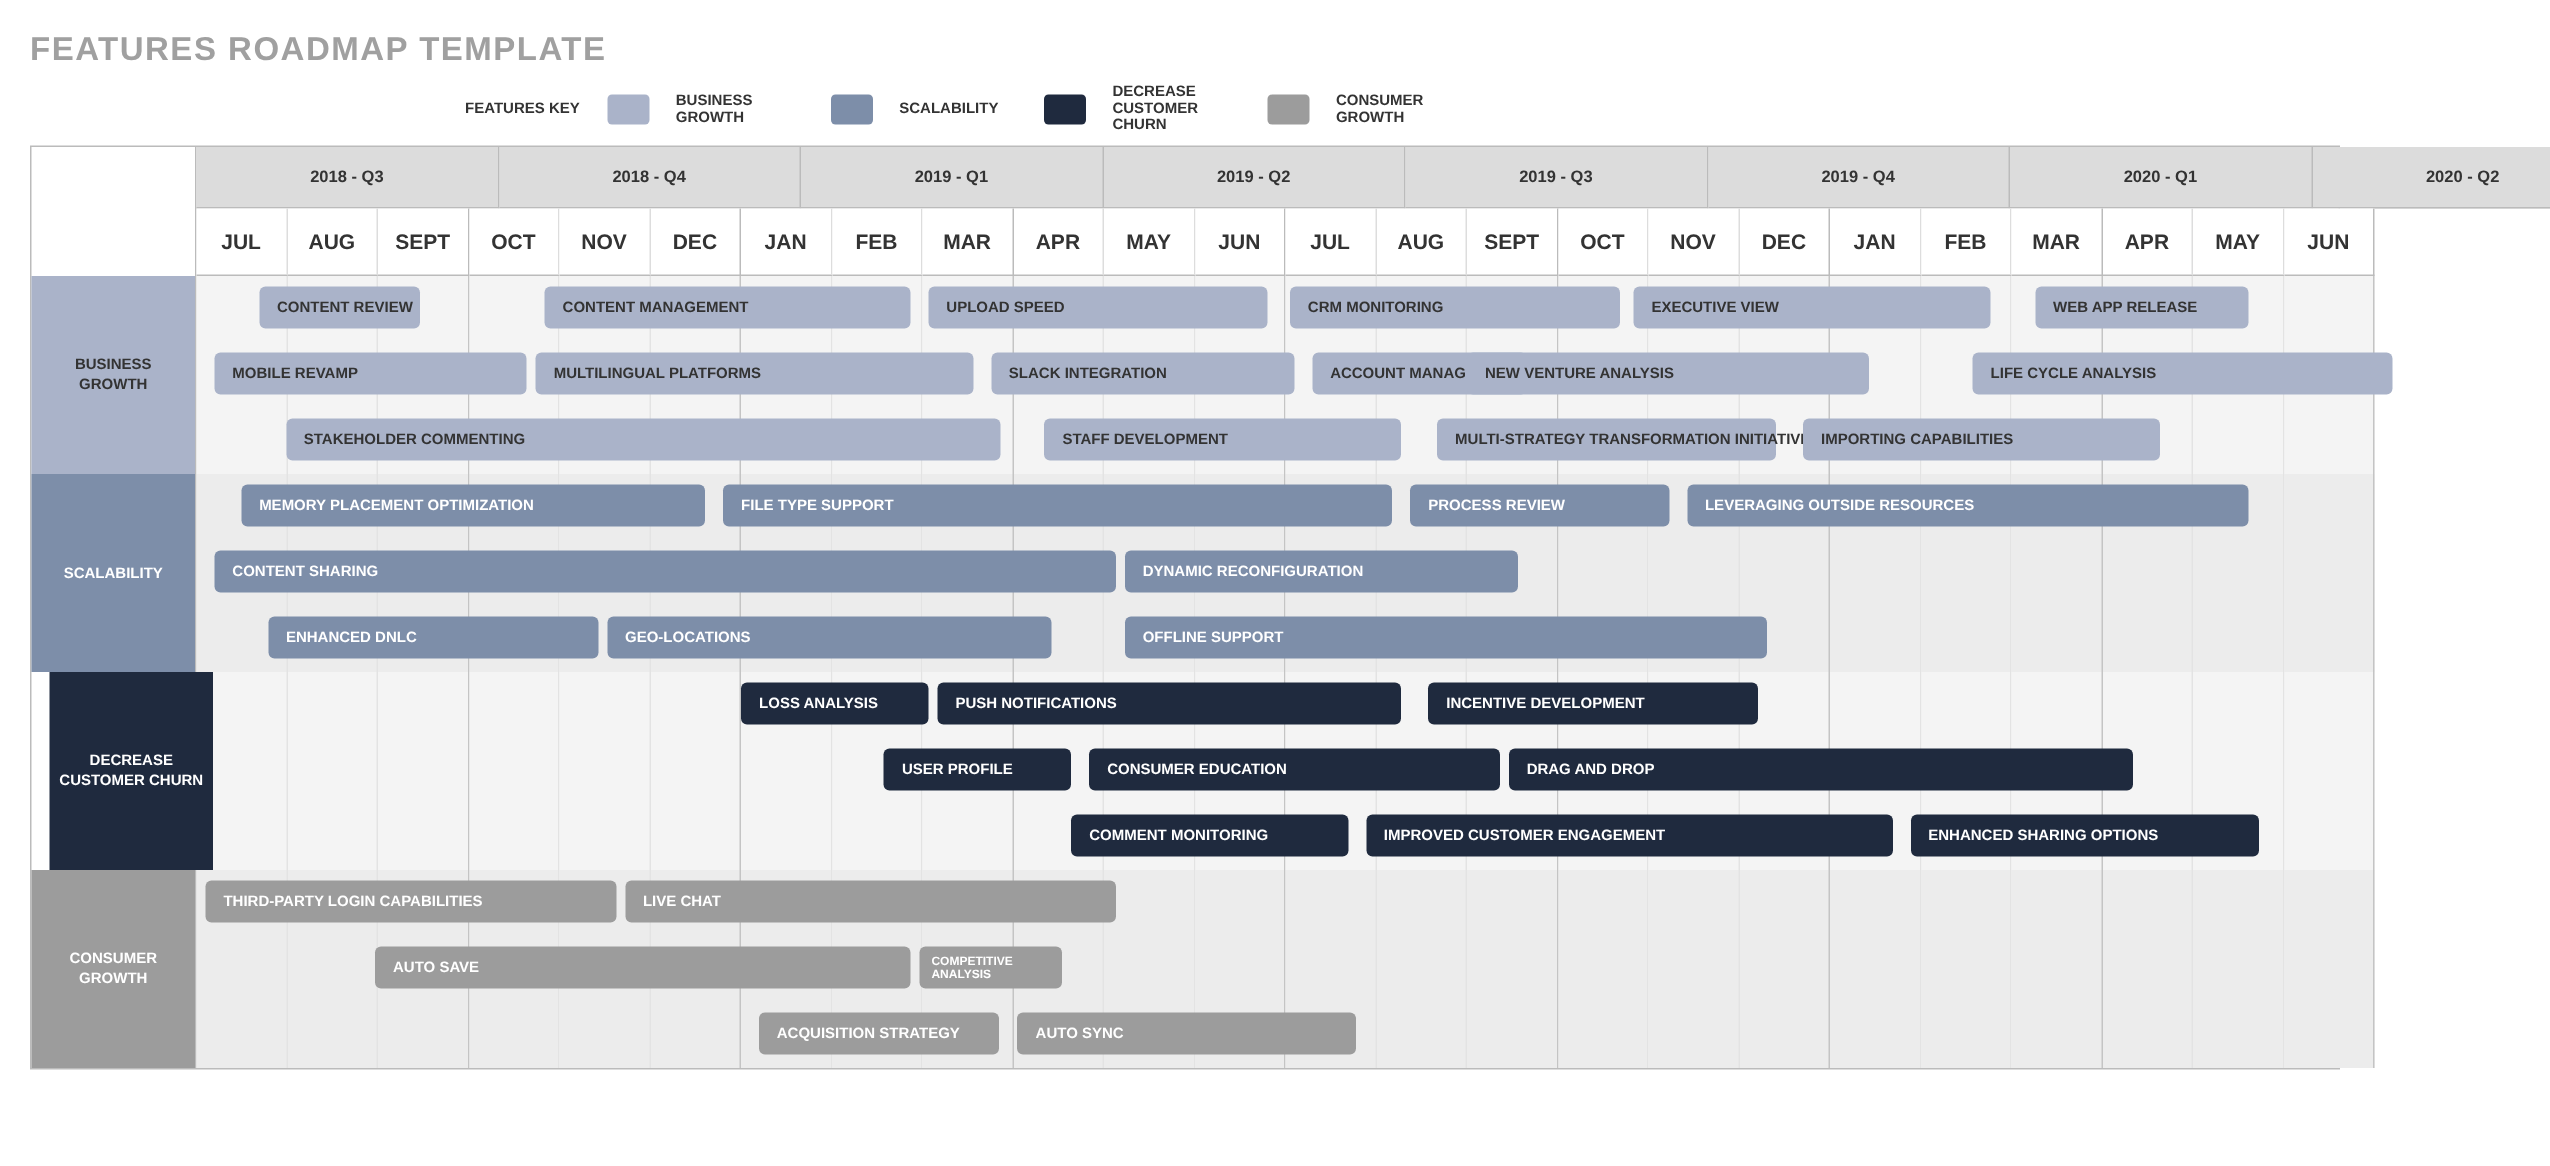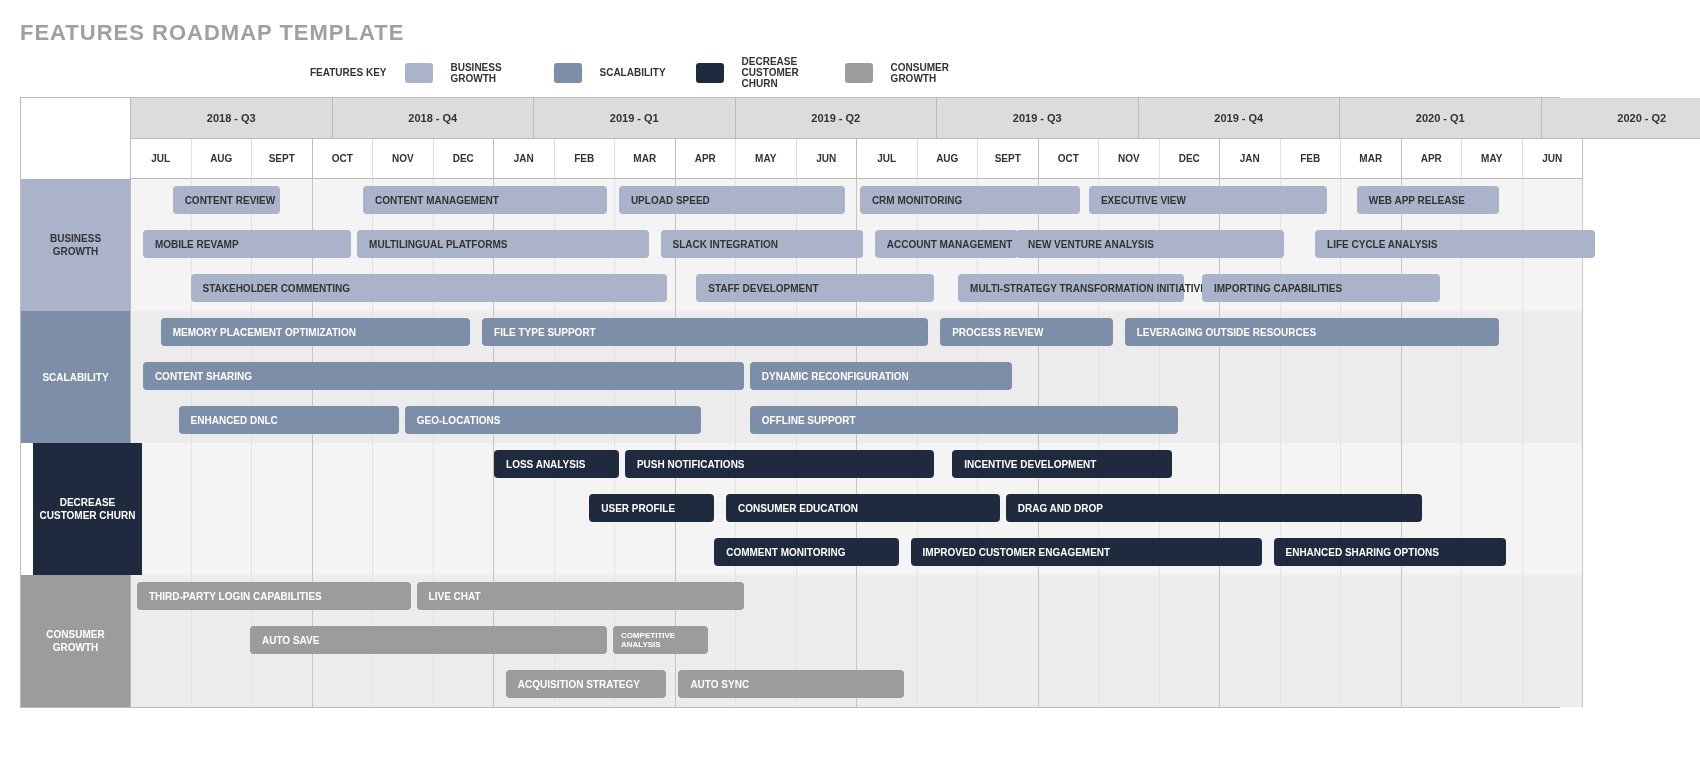--- a/index.html
+++ b/index.html
@@ -13,7 +13,7 @@
 .tl{position:relative;margin-left:109px;border-left:1px solid #bbb;}
 .qrow,.mrow{display:flex;}
 .qcell{flex:0 0 178.5px;text-align:center;font-size:11px;font-weight:700;background:#dcdcdc;border-right:1px solid #bbb;border-bottom:1px solid #bbb;padding:14px 11px;}
-.mcell{flex:0 0 59.5px;text-align:center;font-size:10px;font-weight:700;background:#fff;border-right:1px solid #ddd;border-bottom:1px solid #bbb;padding:14px 0;}
+.mcell{flex:0 0 59.5px;text-align:center;font-size:14px;font-weight:700;background:#fff;border-right:1px solid #ddd;border-bottom:1px solid #bbb;padding:14px 0;}
 .mcell.qend{border-right:1px solid #bbb;}
 .lanes{position:relative;}
 .row{position:relative;height:44px;}

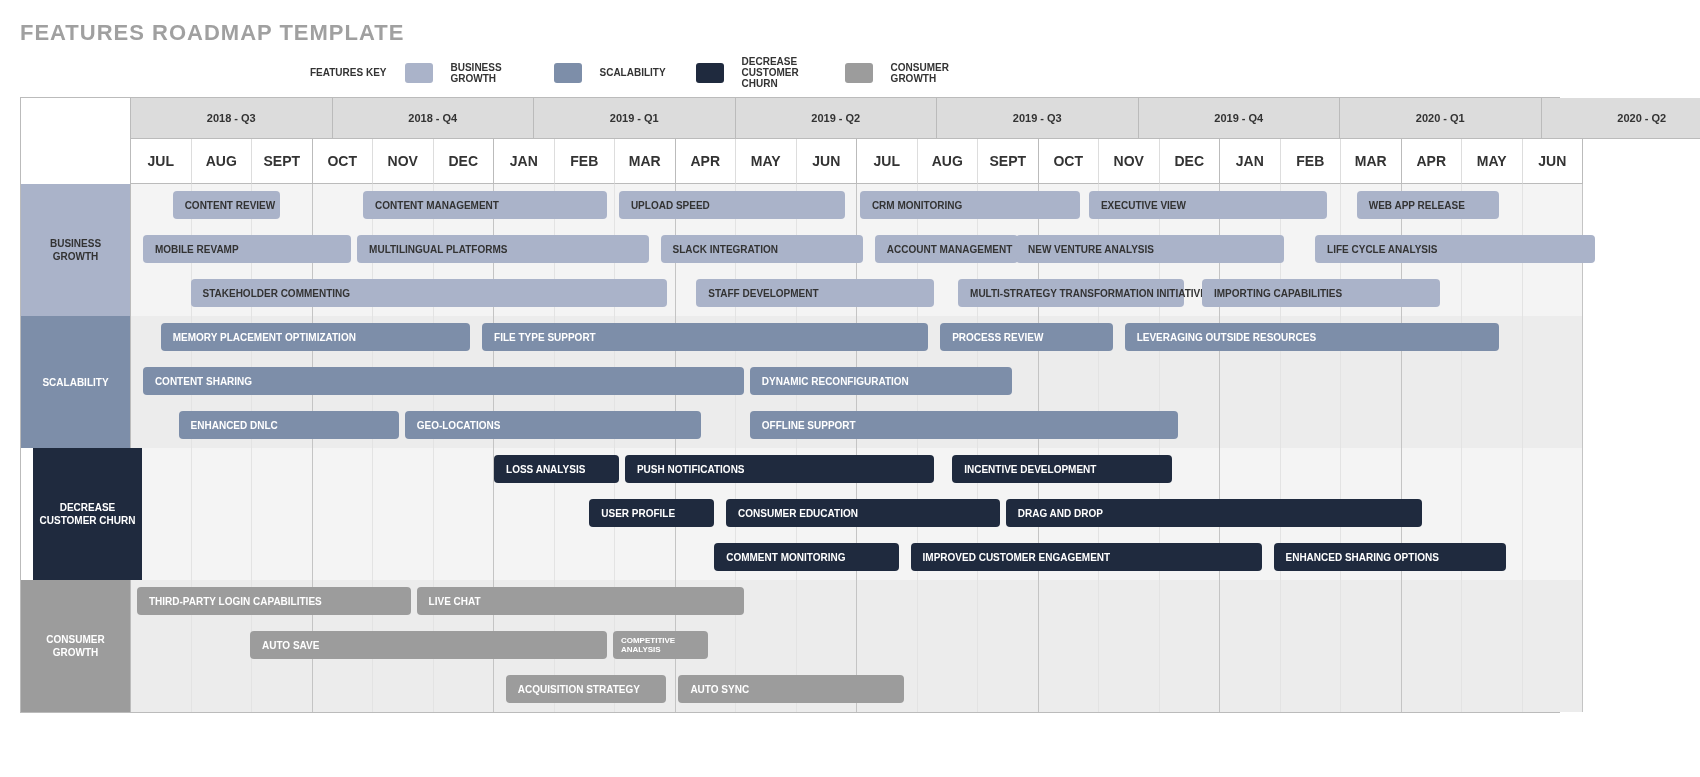--- a/index.html
+++ b/index.html
@@ -154,7 +154,7 @@
             <div class="bar c-biz" style="left: 226.1px; width: 291.55px;">MULTILINGUAL PLATFORMS</div>
             <div class="bar c-biz" style="left: 529.55px; width: 202.3px;">SLACK INTEGRATION</div>
             <div class="bar c-biz" style="left: 743.75px; width: 142.8px;">ACCOUNT MANAGEMENT</div>
-            <div class="bar c-biz" style="left: 885px; width: 267.75px;">NEW VENTURE ANALYSIS</div>
+            <div class="bar c-biz" style="left: 847px; width: 267.75px;">NEW VENTURE ANALYSIS</div>
             <div class="bar c-biz" style="left: 1184.05px; width: 279.65px;">LIFE CYCLE ANALYSIS</div>
           </div>
           <div class="row">

